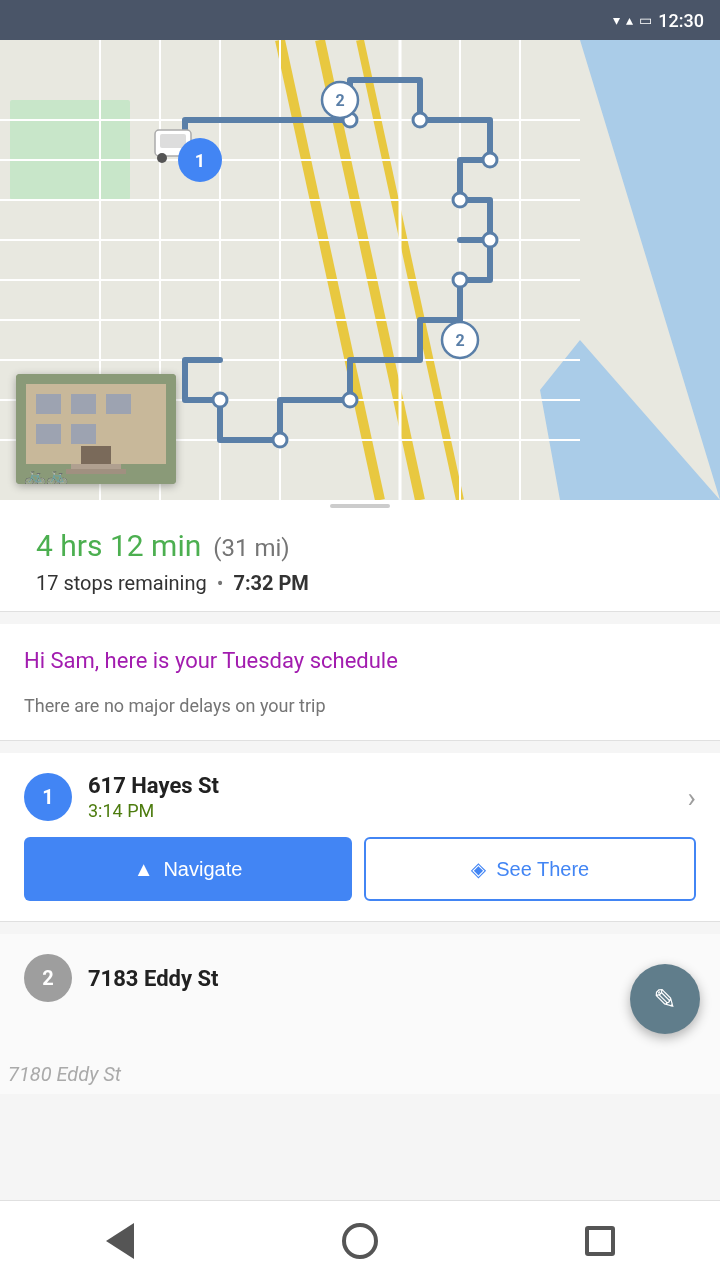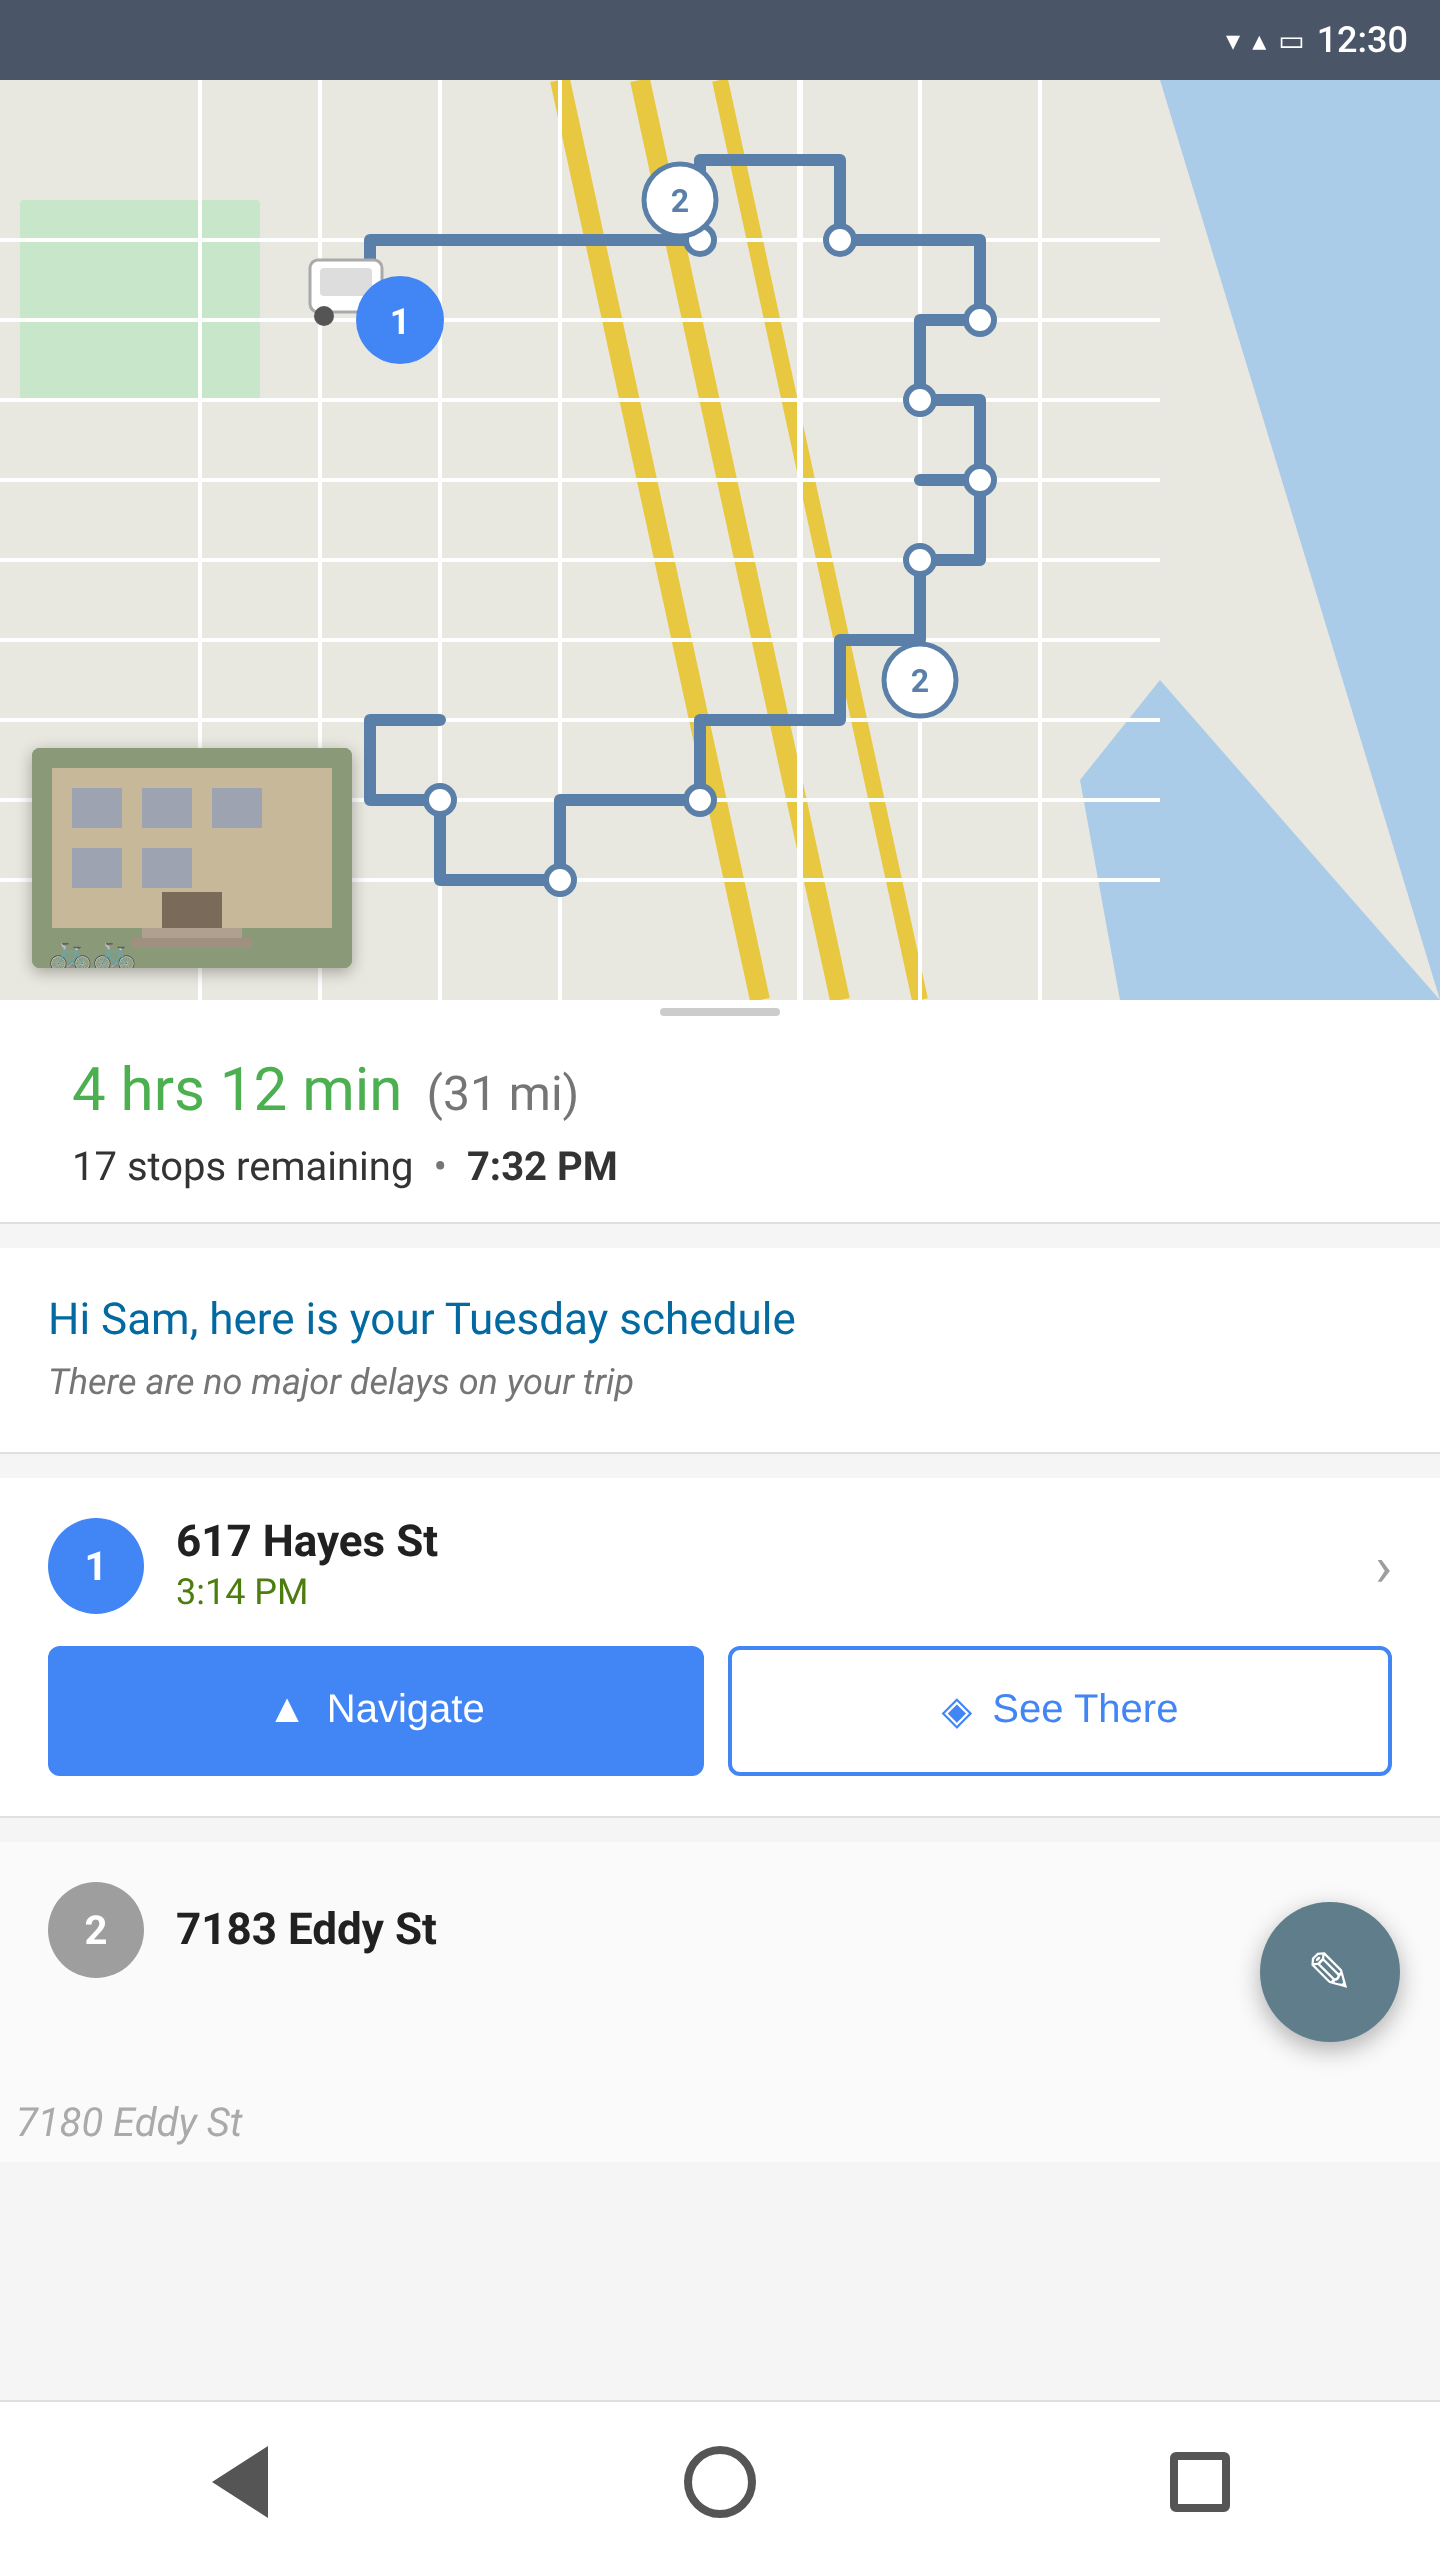--- a/index.html
+++ b/index.html
@@ -132,8 +132,8 @@
     .greeting-title {
       font-size: 22px;
       font-weight: 400;
-      color: #0369a1;
-      margin-bottom: 8px;
+      color: #a21caf;
+      margin-bottom: 22px;
     }
     .greeting-subtitle {
       font-size: 18px;

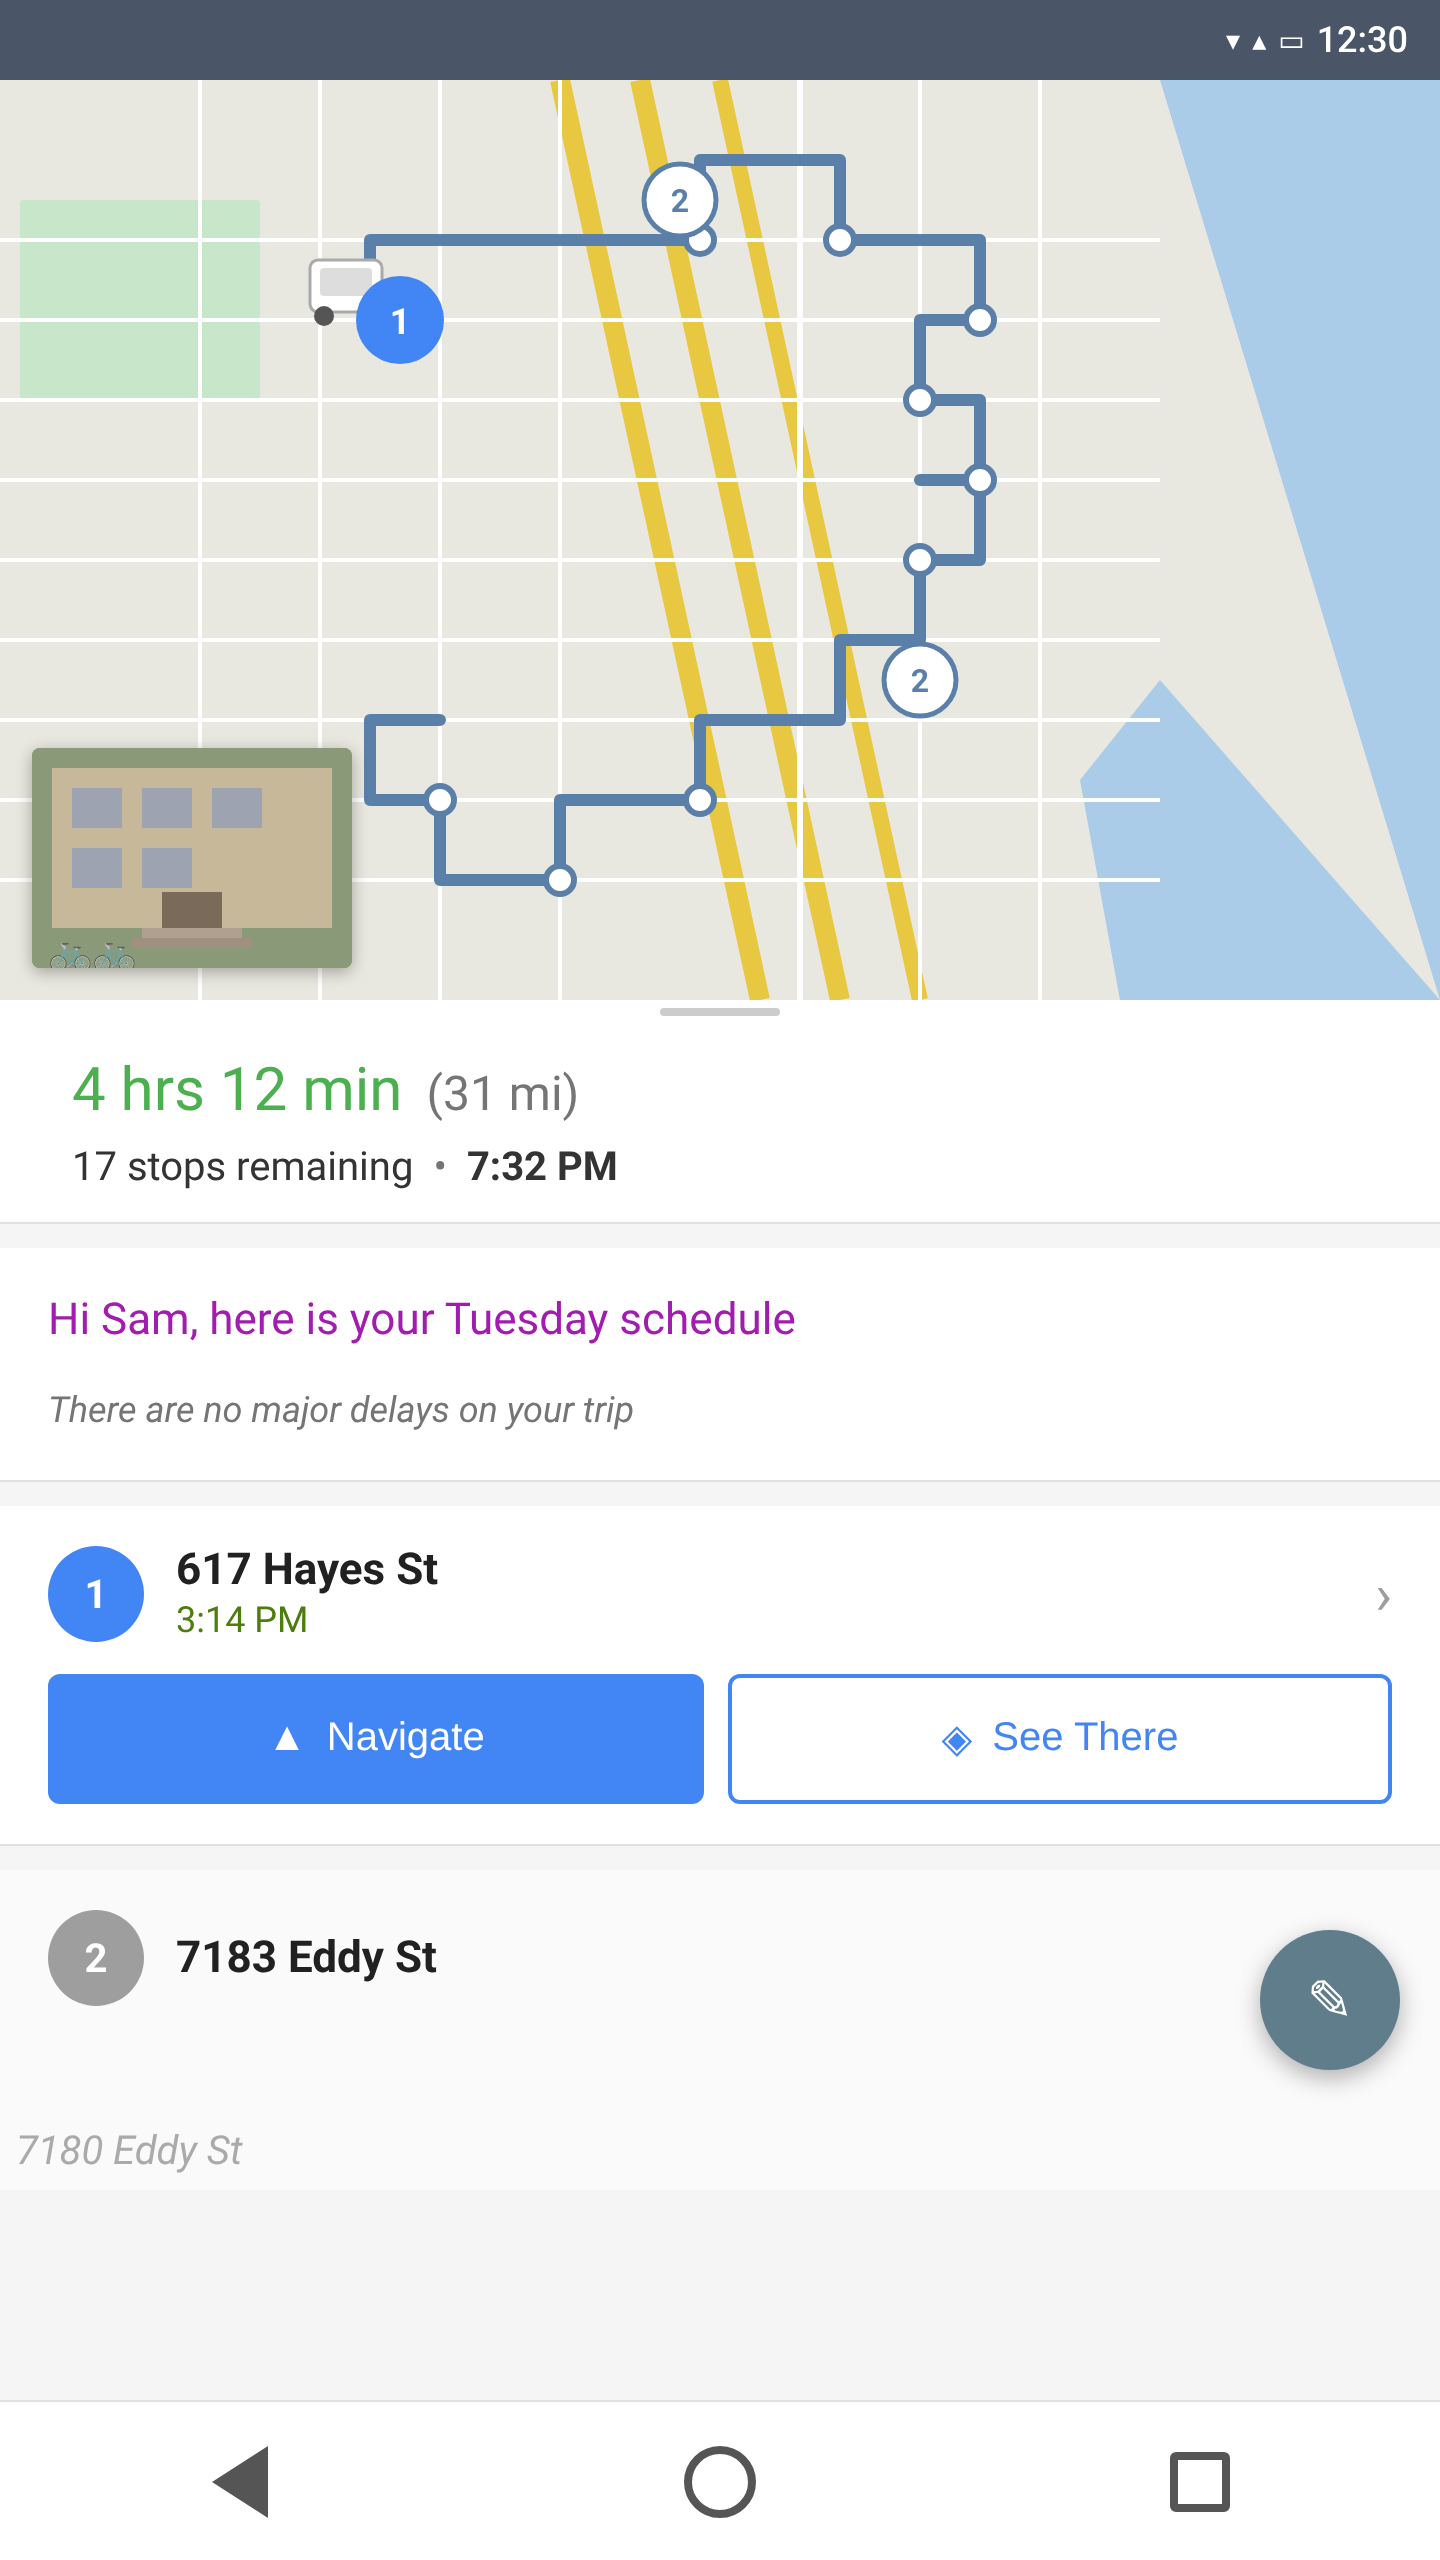--- a/index.html
+++ b/index.html
@@ -138,7 +138,6 @@
     .greeting-subtitle {
       font-size: 18px;
       color: #757575;
-      font-style: italic;
     }
 
     

